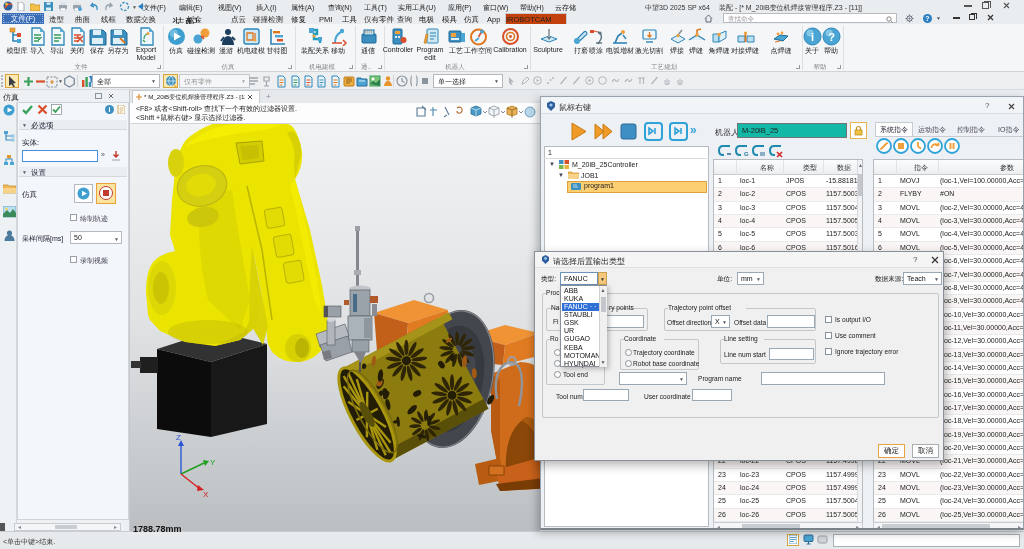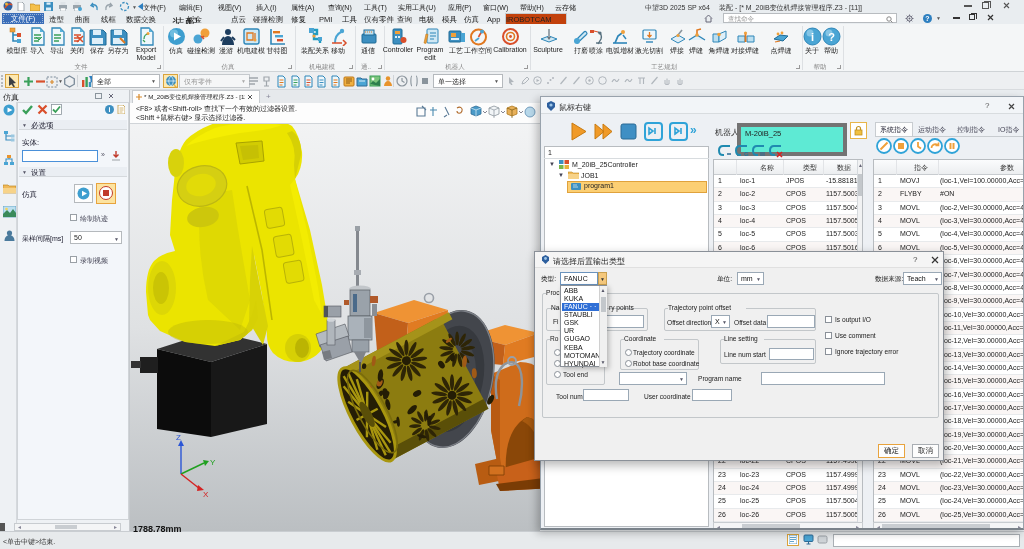--- a/index.html
+++ b/index.html
@@ -888,7 +888,7 @@
     </svg>
 <div class="abs" style="left:43px;top:85px;font-size:7px;color:#222;">program1</div>
 <div class="abs t8" style="left:174px;top:30px;color:#333;">机器人</div>
-<div class="abs" style="left:196px;top:26px;width:110px;height:33px;background:#5eead4;border:4px solid #737373;font-size:7.5px;color:#222;line-height:14px;padding-left:4px;">M-20iB_25</div>
+<div class="abs" style="left:196px;top:26px;width:110px;height:15px;background:#14b8a6;border:1px solid #737373;font-size:7.5px;color:#222;line-height:14px;padding-left:4px;">M-20iB_25</div>
 <div class="abs" style="left:309px;top:25px;width:17px;height:17px;background:#fff;border:1px solid #e8b54a;"></div>
 <svg class="abs" style="left:312px;top:28px" width="11" height="11" viewBox="0 0 11 11">
       <rect x="2" y="5" width="7" height="5" fill="#f0c040" stroke="#c09020" stroke-width=".8"></rect>

